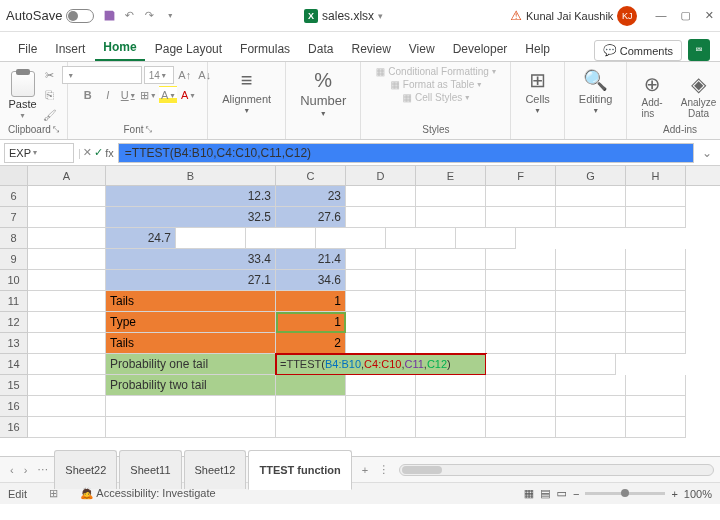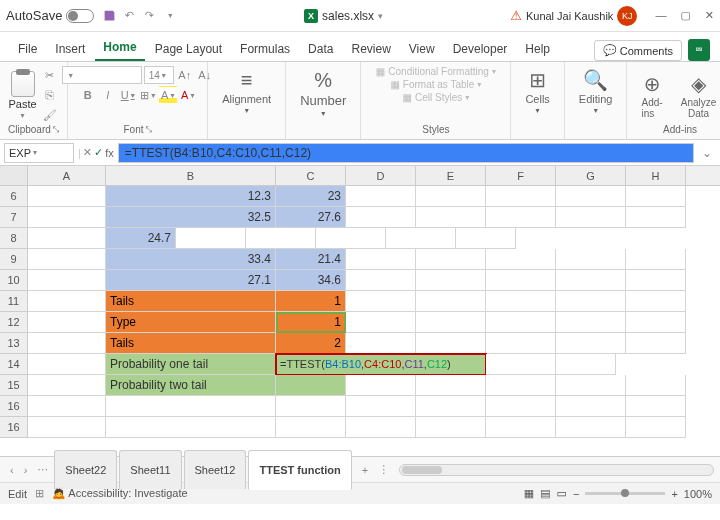--- a/index.html
+++ b/index.html
@@ -67,7 +67,7 @@
 .nav-arr{color:#888;padding:0 4px}
 .hscroll{flex:1;height:12px;margin-left:8px;background:#eee;border:1px solid #ccc;border-radius:6px;position:relative}
 .hscroll::after{content:"";position:absolute;left:2px;top:1px;width:40px;height:8px;background:#ccc;border-radius:4px}
-.statusbar{height:22px;display:flex;align-items:center;padding:0 8px;font-size:11px;color:#555;background:#f3f3f3;border-top:1px solid #ddd;gap:8px}
+.statusbar{height:22px;display:flex;align-items:center;padding:0 8px;font-size:11px;color:#555;background:#f3f3f3;border-top:1px solid #ddd;gap:22px}
 .zoom{margin-left:auto;display:flex;align-items:center;gap:6px}
 .zslider{width:80px;height:3px;background:#ccc;position:relative}
 .zslider::after{content:"";position:absolute;width:8px;height:8px;background:#888;border-radius:50%;top:-3px;left:36px}

